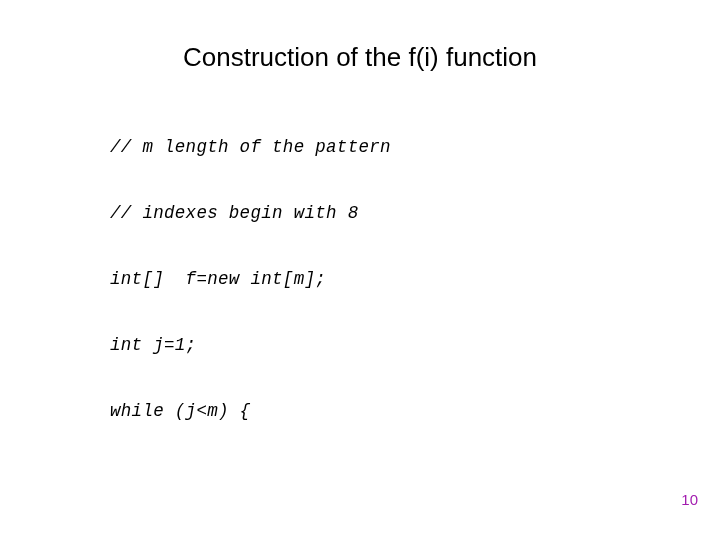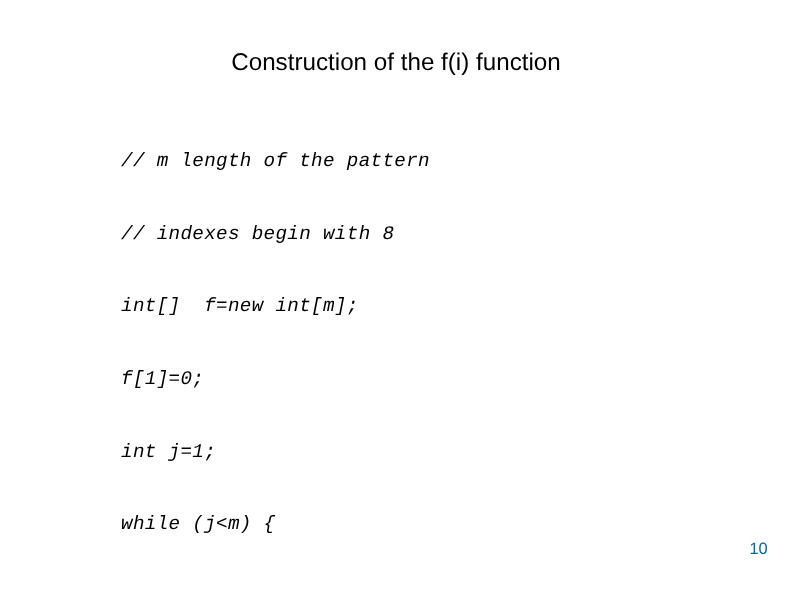--- a/index.html
+++ b/index.html
@@ -22,7 +22,7 @@
     width: 720px;
     text-align: center;
     font-family: "Liberation Sans", sans-serif;
-    font-size: 22px;
+    font-size: 26px;
     line-height: 34px;
     font-weight: normal;
     color: #000000;

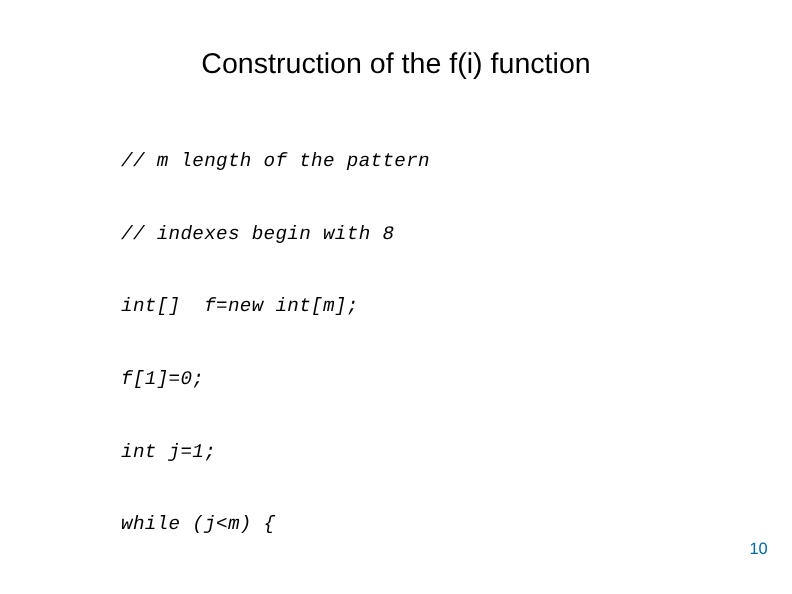--- a/index.html
+++ b/index.html
@@ -71,7 +71,6 @@
     <span class="code-line">// m length of the pattern</span>
     <span class="code-line">// indexes begin with 8</span>
     <span class="code-line">int[]  f=new int[m];</span>
-    <span class="code-line">f[1]=0;</span>
     <span class="code-line">int j=1;</span>
     <span class="code-line">while (j&lt;m) {</span>
     

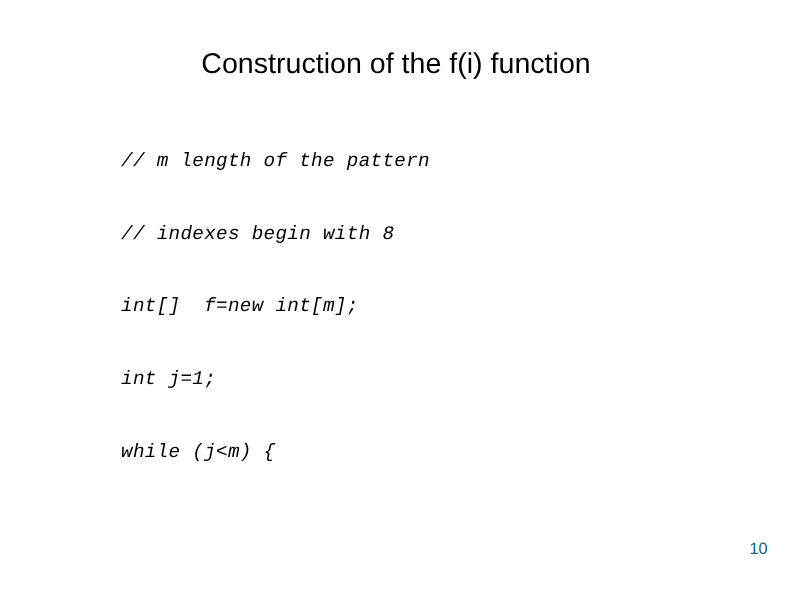--- a/index.html
+++ b/index.html
@@ -56,7 +56,7 @@
     font-family: "Liberation Sans", sans-serif;
     font-size: 15px;
     line-height: 18px;
-    color: #0369a1;
+    color: #a21caf;
     white-space: pre;
   }
 </style>

